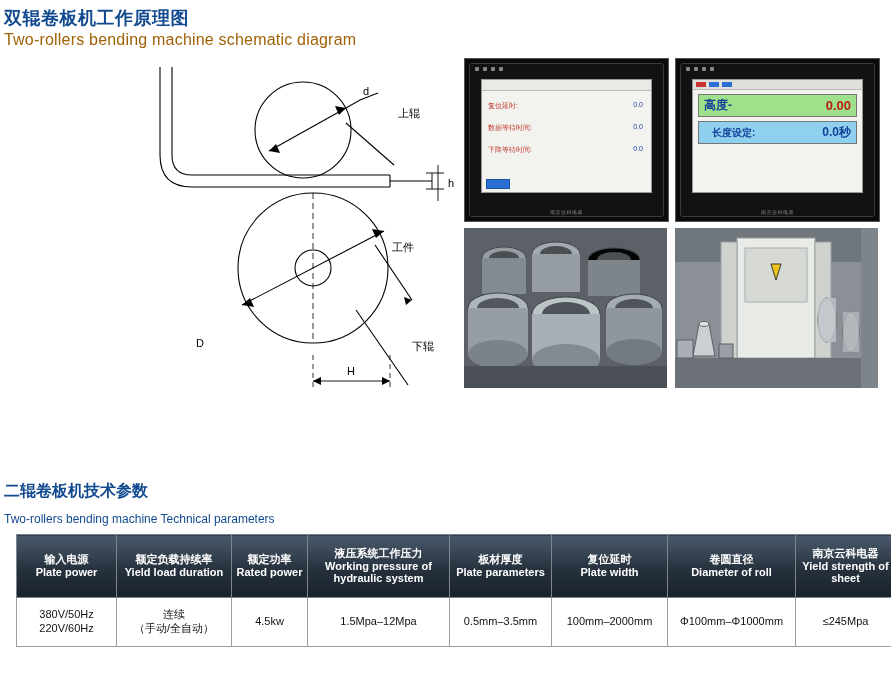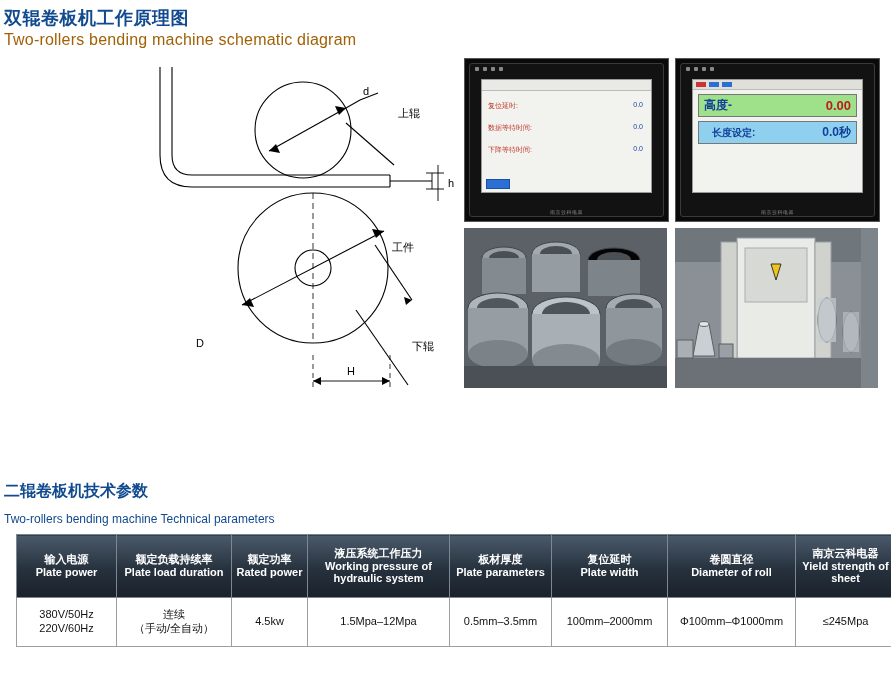--- a/index.html
+++ b/index.html
@@ -301,7 +301,7 @@
       </th>
       <th>
         <span class="cn">额定负载持续率</span>
-        <span class="en">Plate load duration</span>
+        <span class="en">Yield load duration</span>
       </th>
       <th>
         <span class="cn">额定功率</span>

